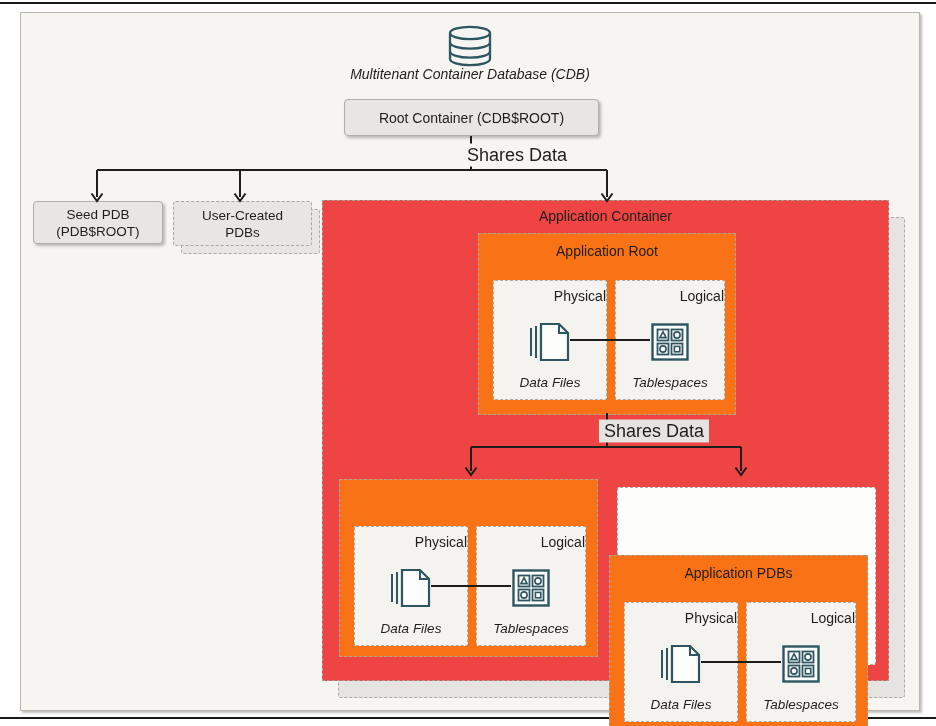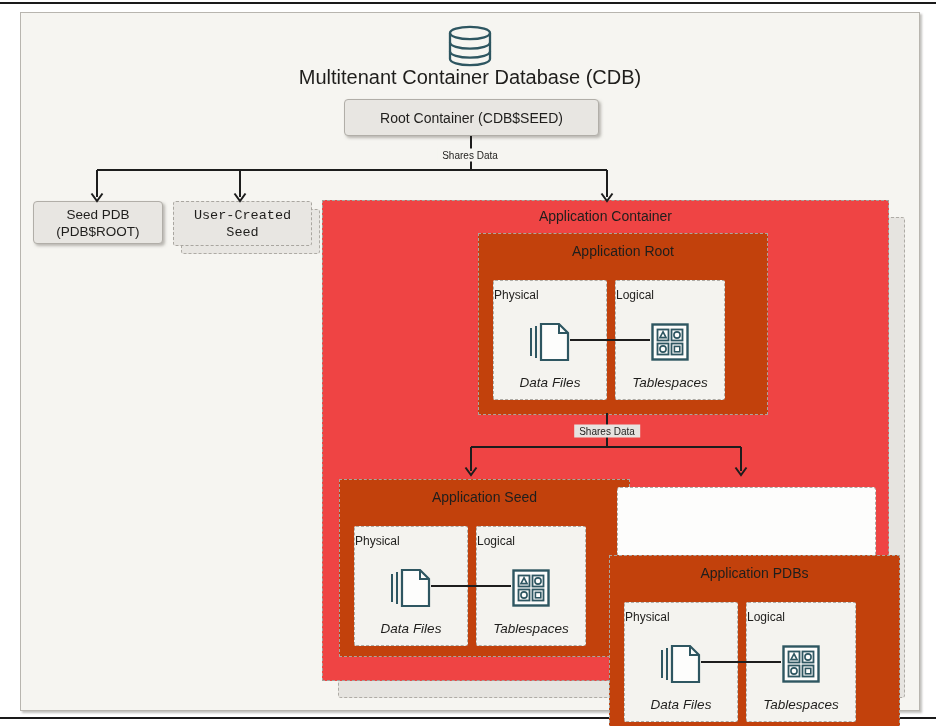--- a/index.html
+++ b/index.html
@@ -18,7 +18,7 @@
   }
   .cdb-label{
     position:absolute;left:170px;top:66px;width:600px;
-    font-size:20px;text-align:center;
+    font-size:14px;text-align:center;font-style:italic;
   }
   .root-box{
     position:absolute;left:344px;top:99px;width:253px;height:35px;

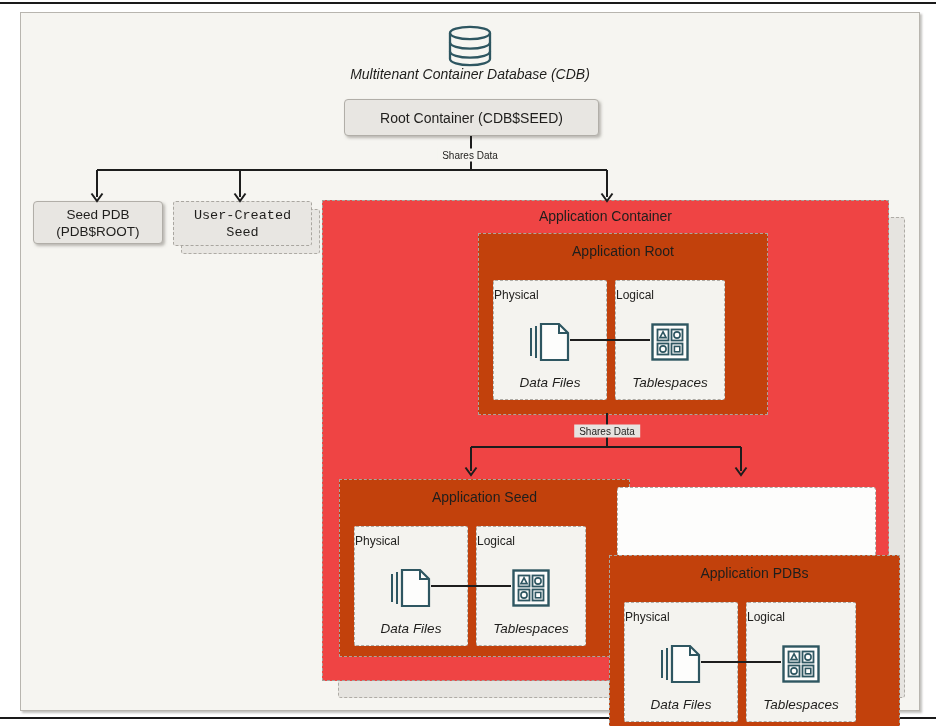--- a/index.html
+++ b/index.html
@@ -87,7 +87,7 @@
 <div class="cdb-label">Multitenant Container Database (CDB)</div>
 
 <div class="root-box">
-  <span>Root Container (CDB$SEED)</span>
+  <span>Root Container (CDB$ROOT)</span>
 </div>
 
 <div class="gray-node solid-node" style="left:33px;top:201px;width:128px;height:41px;">

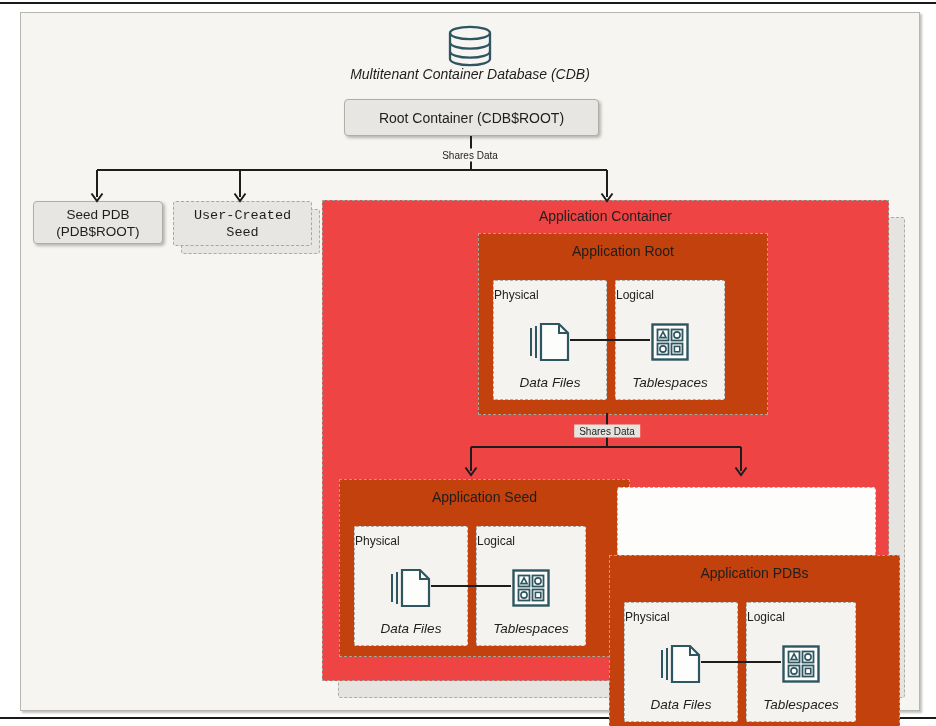--- a/index.html
+++ b/index.html
@@ -59,7 +59,7 @@
   .overlay{position:absolute;left:0;top:0;width:936px;height:726px;pointer-events:none;}
   .shares-patch{
     position:absolute;transform:translate(-50%,-50%);
-    font-size:10px;padding:1px 5px;white-space:nowrap;
+    font-size:18px;padding:1px 5px;white-space:nowrap;margin-left:47px;
   }
   .patch-top{left:470px;top:155px;background:#f6f5f1;}
   .patch-app{left:607px;top:431px;background:#e6e4e0;}

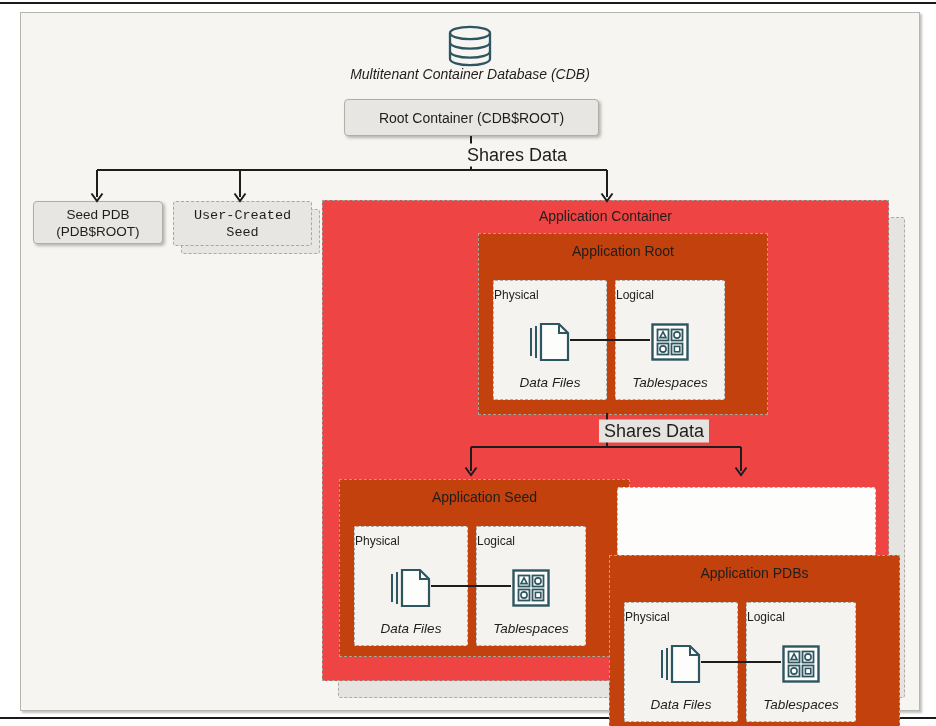--- a/index.html
+++ b/index.html
@@ -96,7 +96,7 @@
 </div>
 
 <div class="shadow-box" style="left:181px;top:209px;width:137px;height:43px;background:#e8e6e2;"></div>
-<div class="gray-node dashed-node" style="left:173px;top:201px;width:137px;height:43px;font-family:Liberation Mono, monospace;">
+<div class="gray-node dashed-node" style="left:173px;top:201px;width:137px;height:43px;">
   <span>User-Created</span>
   <span>Seed</span>
 </div>

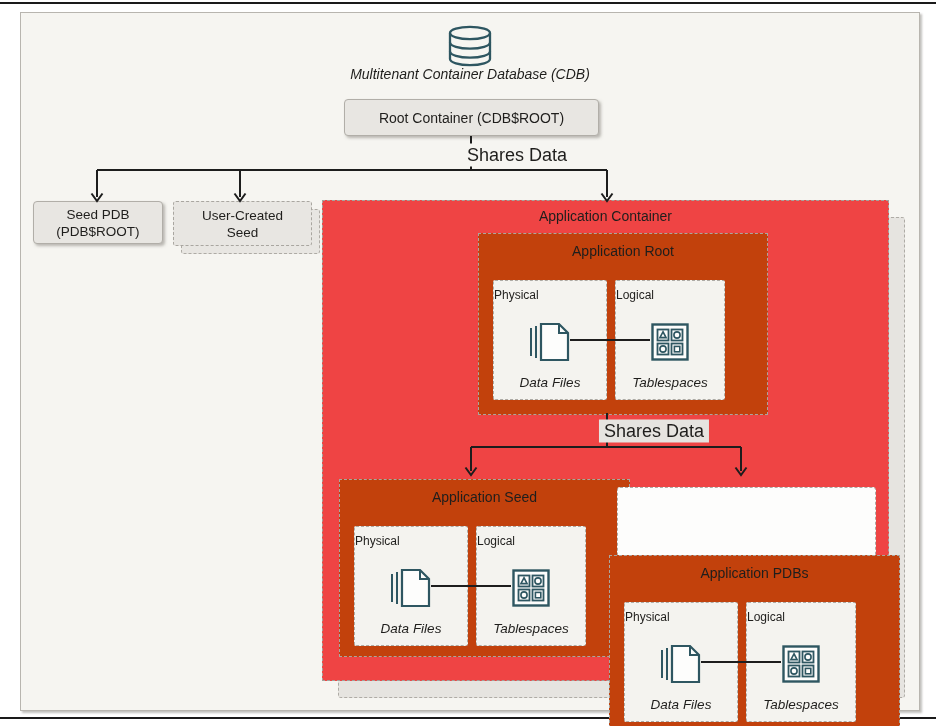--- a/index.html
+++ b/index.html
@@ -98,7 +98,7 @@
 <div class="shadow-box" style="left:181px;top:209px;width:137px;height:43px;background:#e8e6e2;"></div>
 <div class="gray-node dashed-node" style="left:173px;top:201px;width:137px;height:43px;">
   <span>User-Created</span>
-  <span>Seed</span>
+  <span>PDBs</span>
 </div>
 
 <div class="shadow-box" style="left:338px;top:217px;width:565px;height:479px;background:#e6e4e0;"></div>

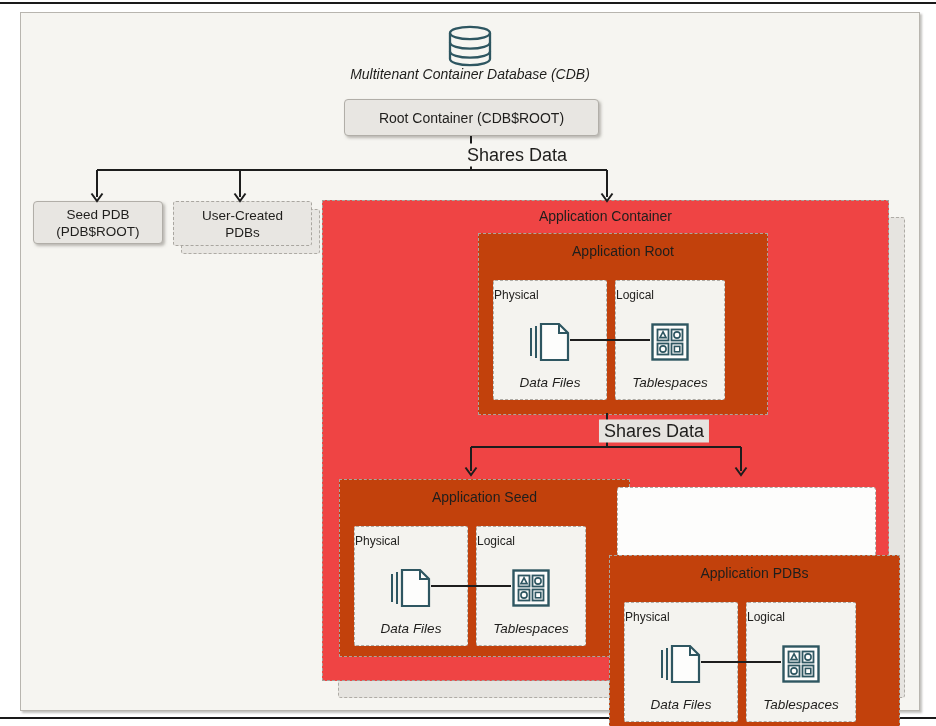--- a/index.html
+++ b/index.html
@@ -43,7 +43,7 @@
     position:absolute;left:0;top:7px;width:100%;text-align:center;font-size:14px;
   }
   .white-box{
-    position:absolute;background:#c2410c;border:1.5px dashed #a9a6a0;padding-left:32px;
+    position:absolute;background:#f97316;border:1.5px dashed #a9a6a0;
   }
   .wb-title{position:absolute;left:0;top:9px;width:100%;text-align:center;font-size:14px;}
   .subbox{

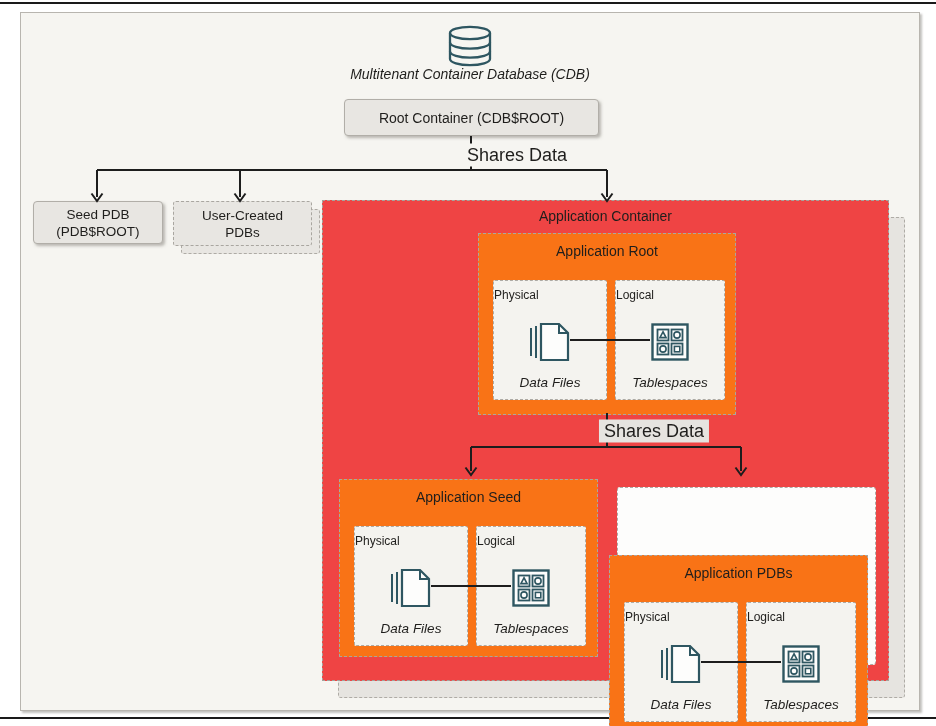--- a/index.html
+++ b/index.html
@@ -52,7 +52,7 @@
   }
   .subbox.physical{left:14px;width:112px;}
   .subbox.logical{left:136px;width:108px;}
-  .sub-title{position:absolute;left:0;top:7px;width:100%;text-align:left;font-size:12px;}
+  .sub-title{position:absolute;left:0;top:7px;width:100%;text-align:right;font-size:14px;}
   .sub-label{position:absolute;left:0;bottom:9px;width:100%;text-align:center;font-size:13.5px;font-style:italic;}
   .icon-wrap{position:absolute;top:41px;left:0;width:100%;display:flex;justify-content:center;}
   .icon-link{position:absolute;top:105px;left:91px;width:80px;height:2px;background:#1d1d1d;}

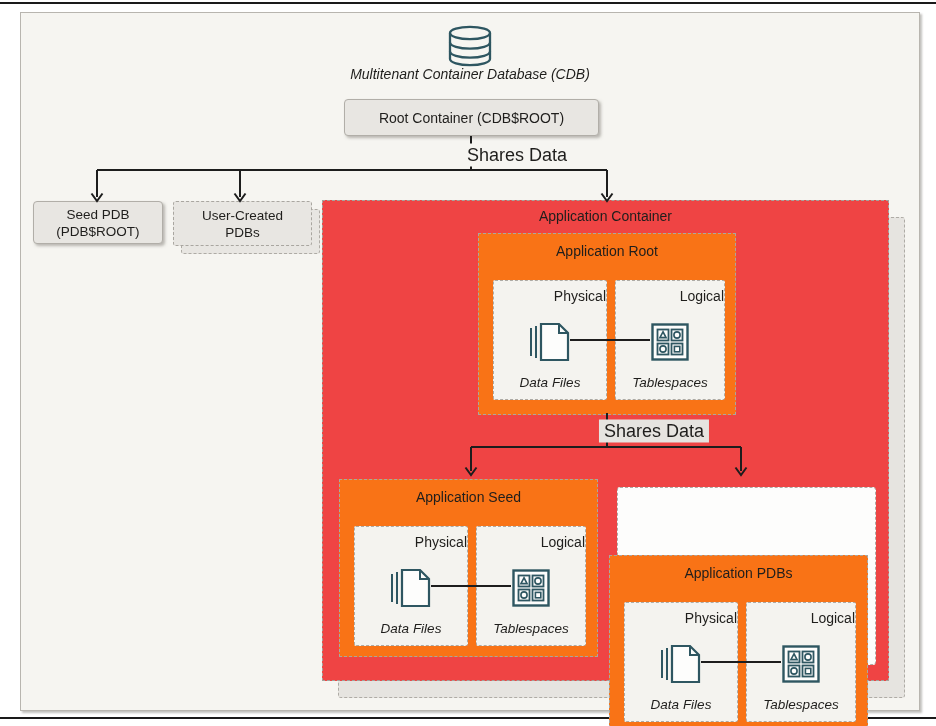--- a/index.html
+++ b/index.html
@@ -147,7 +147,6 @@
 </div>
 
 <div class="white-box" style="left:339px;top:479px;width:257px;height:176px;">
-  <div class="wb-title">Application Seed</div>
   <div class="subbox physical">
     <div class="sub-title">Physical</div>
     <div class="icon-wrap">

